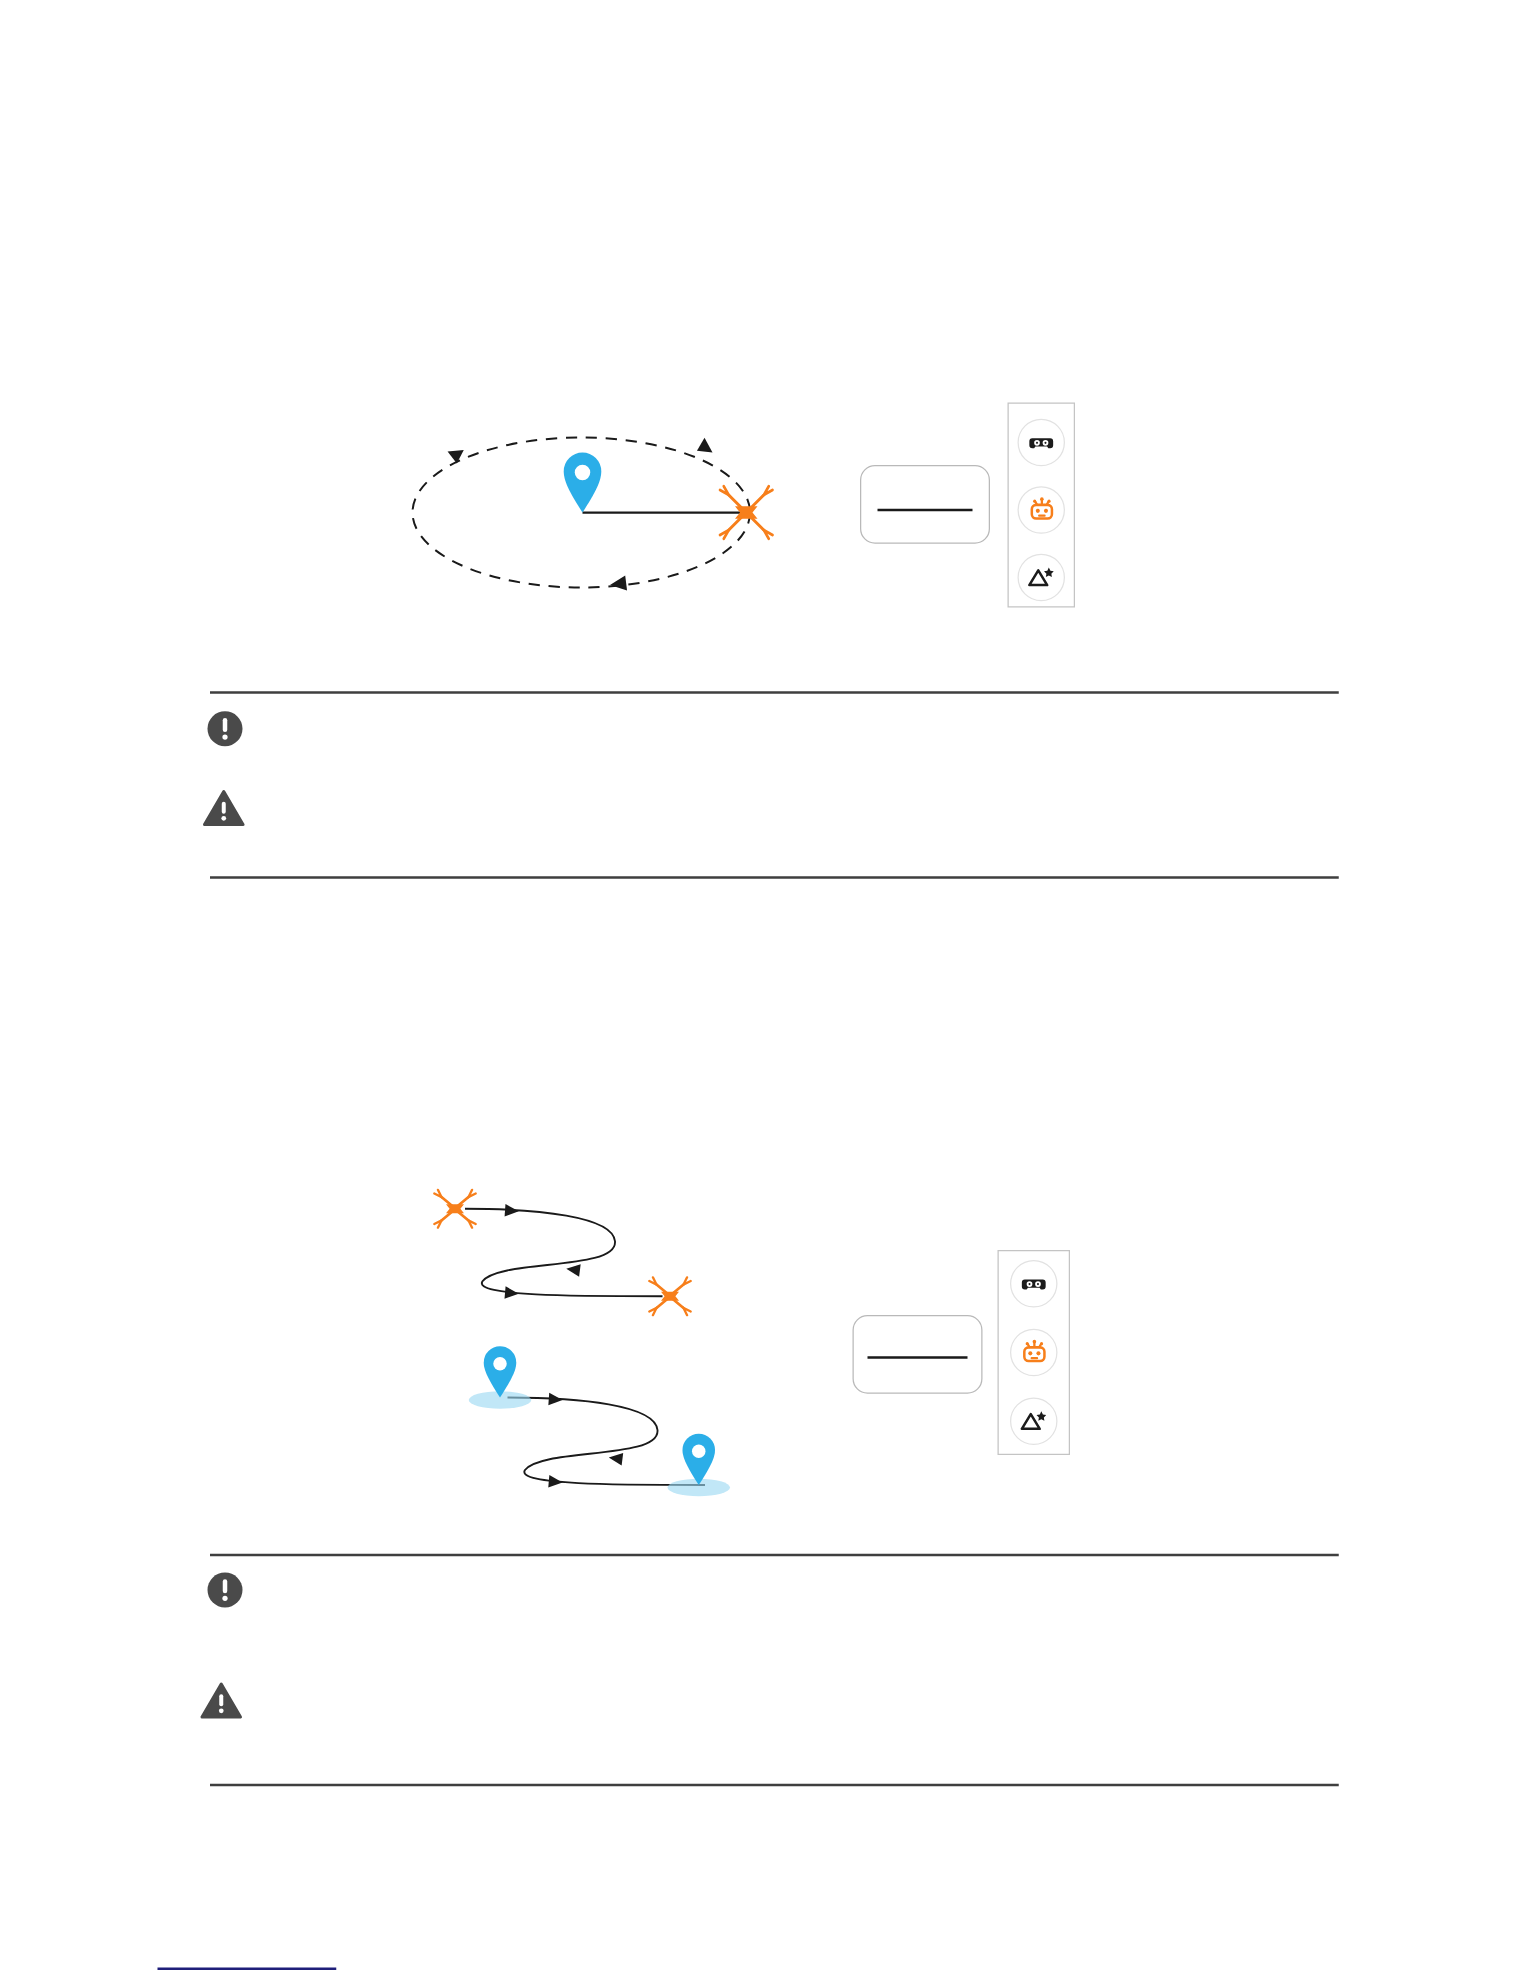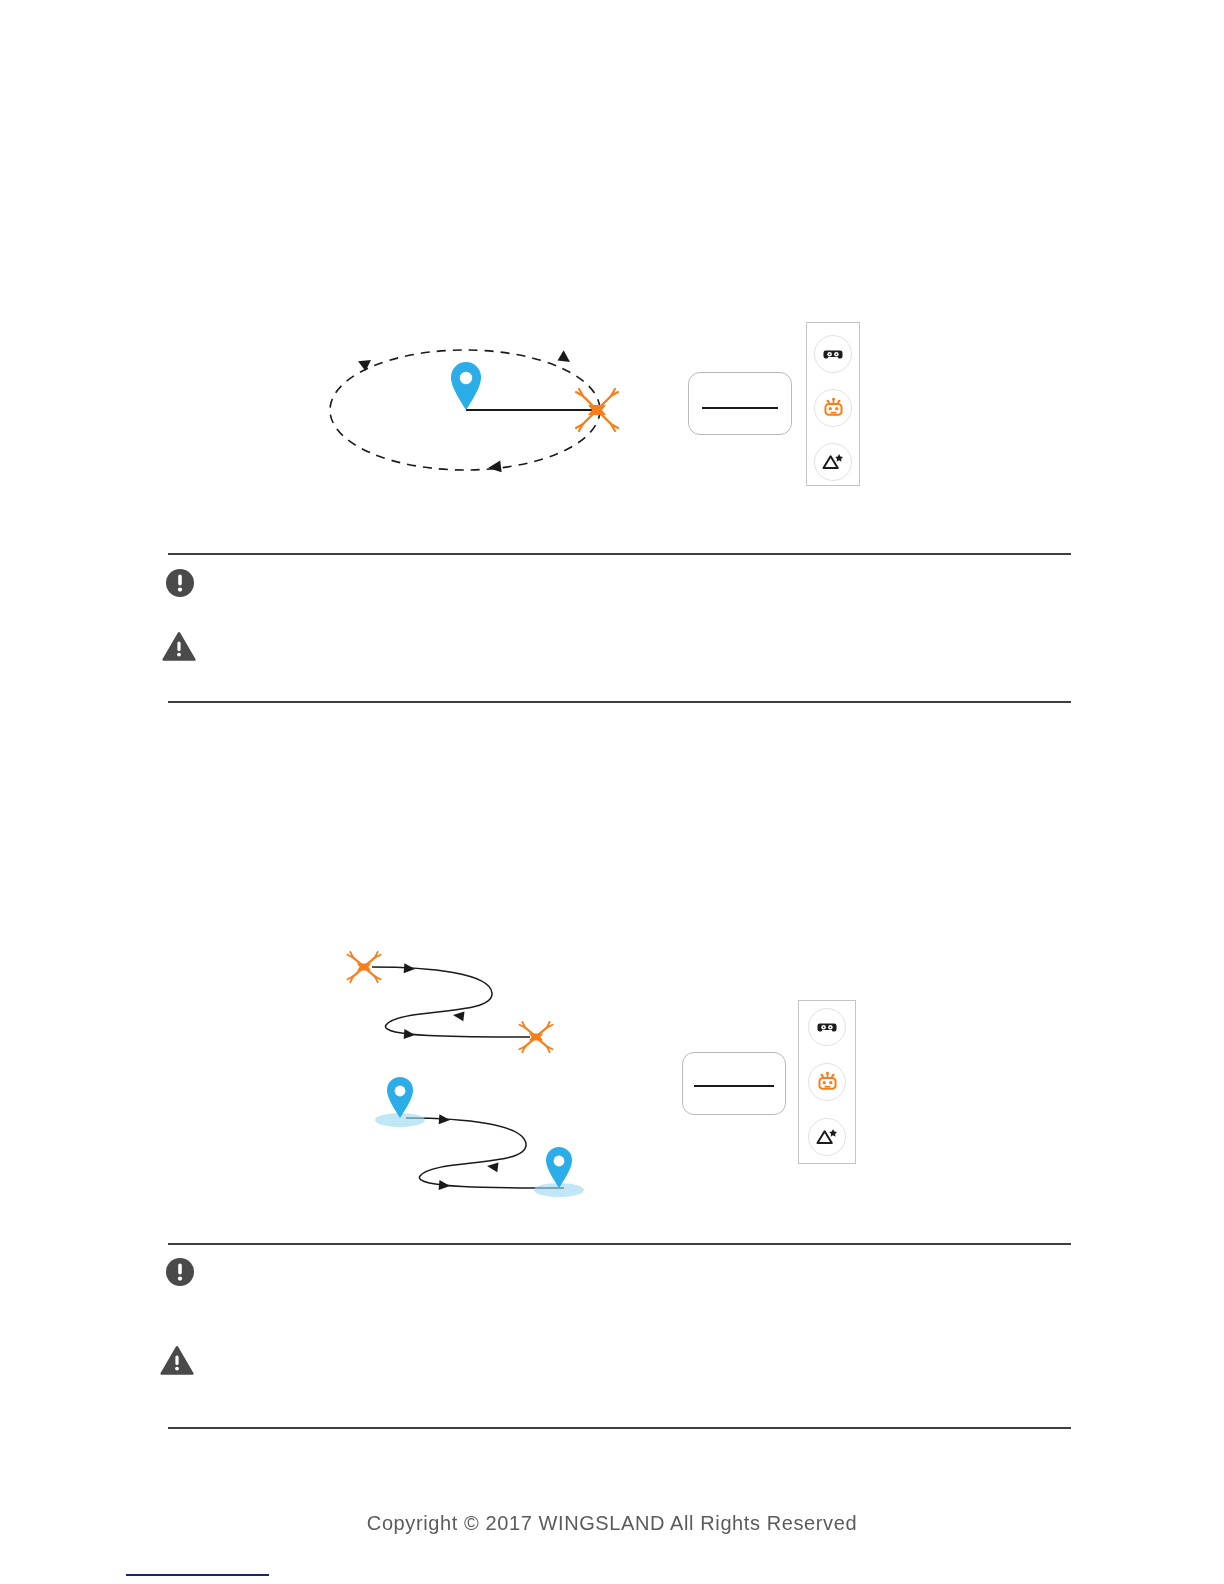--- a/index.html
+++ b/index.html
@@ -308,7 +308,6 @@
   </div>
   <div class="divider" style="top:1427px;"></div>
 
-  <div class="footer-copy" style="top:1512px;">Copyright © 2017 WINGSLAND All Rights Reserved</div>
 
   <div class="blue-rule" style="left:126px; top:1574px; width:143px;"></div>
 

